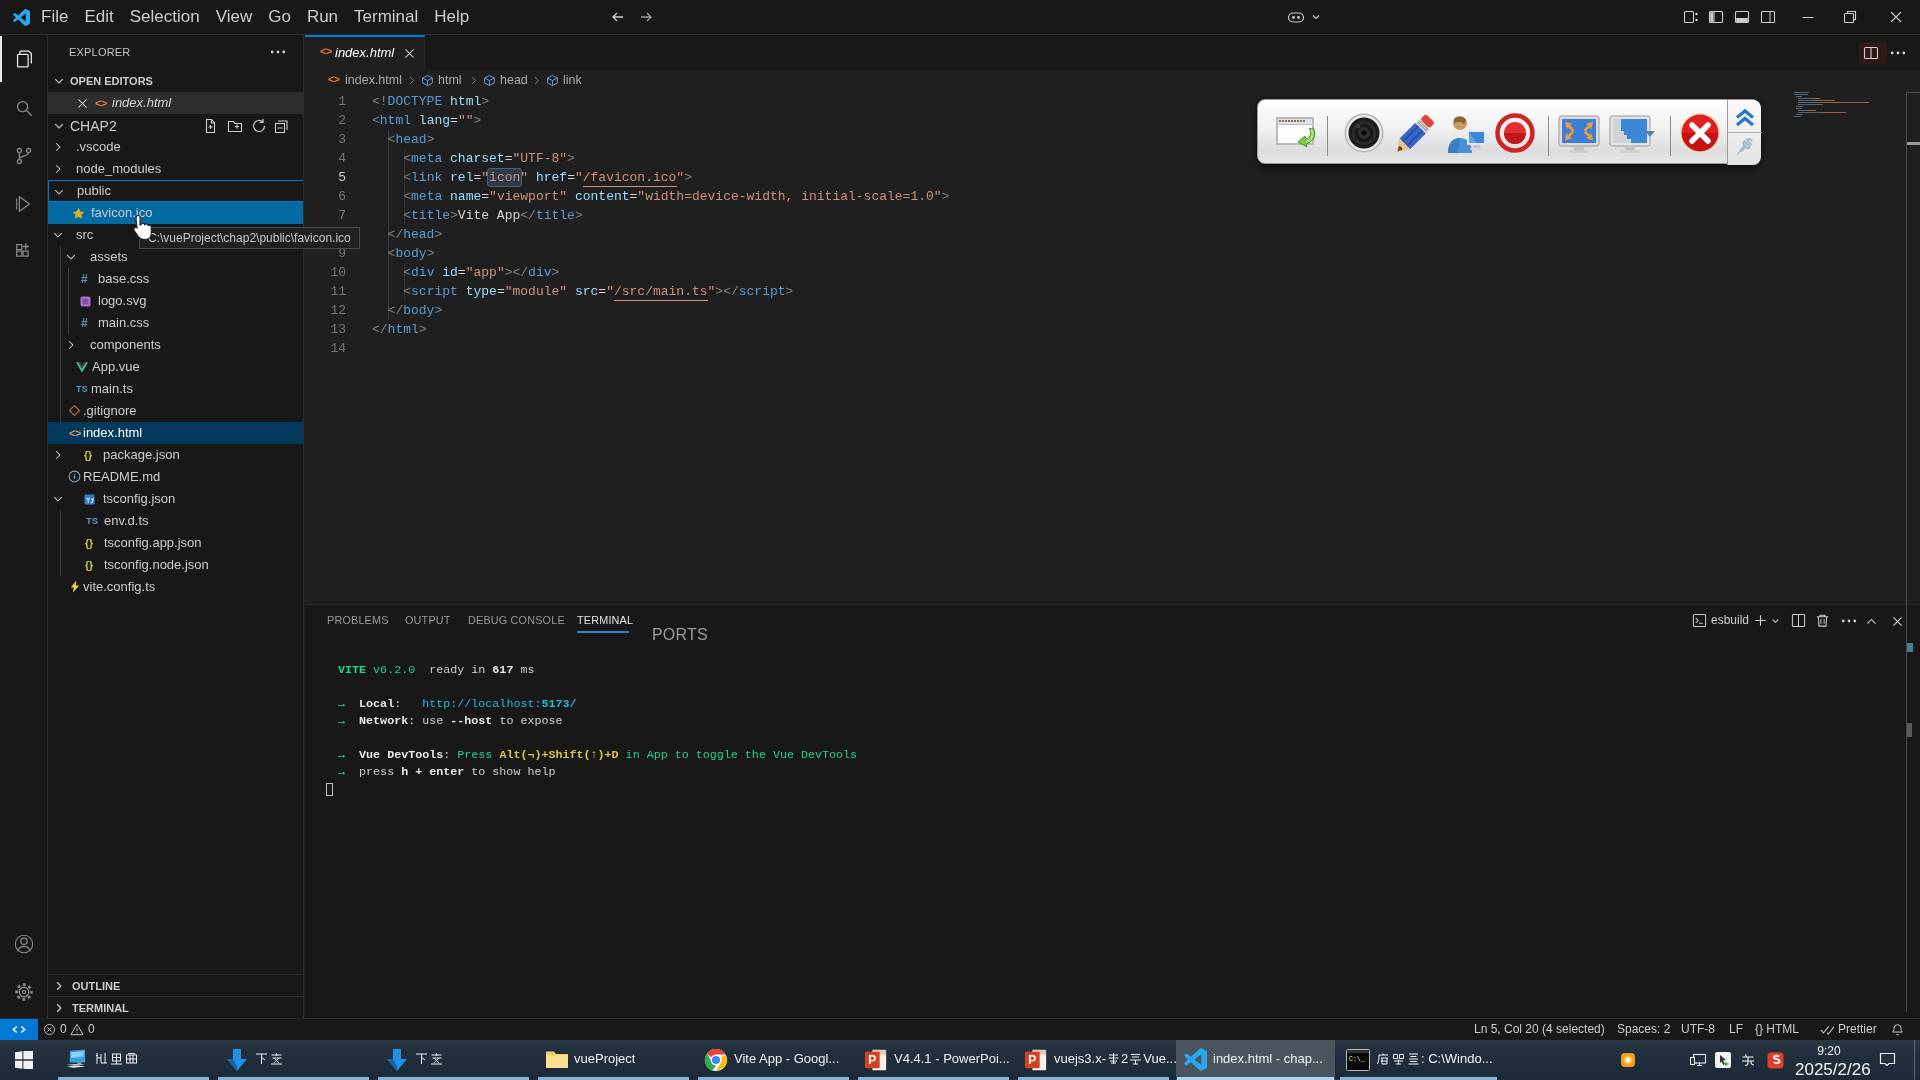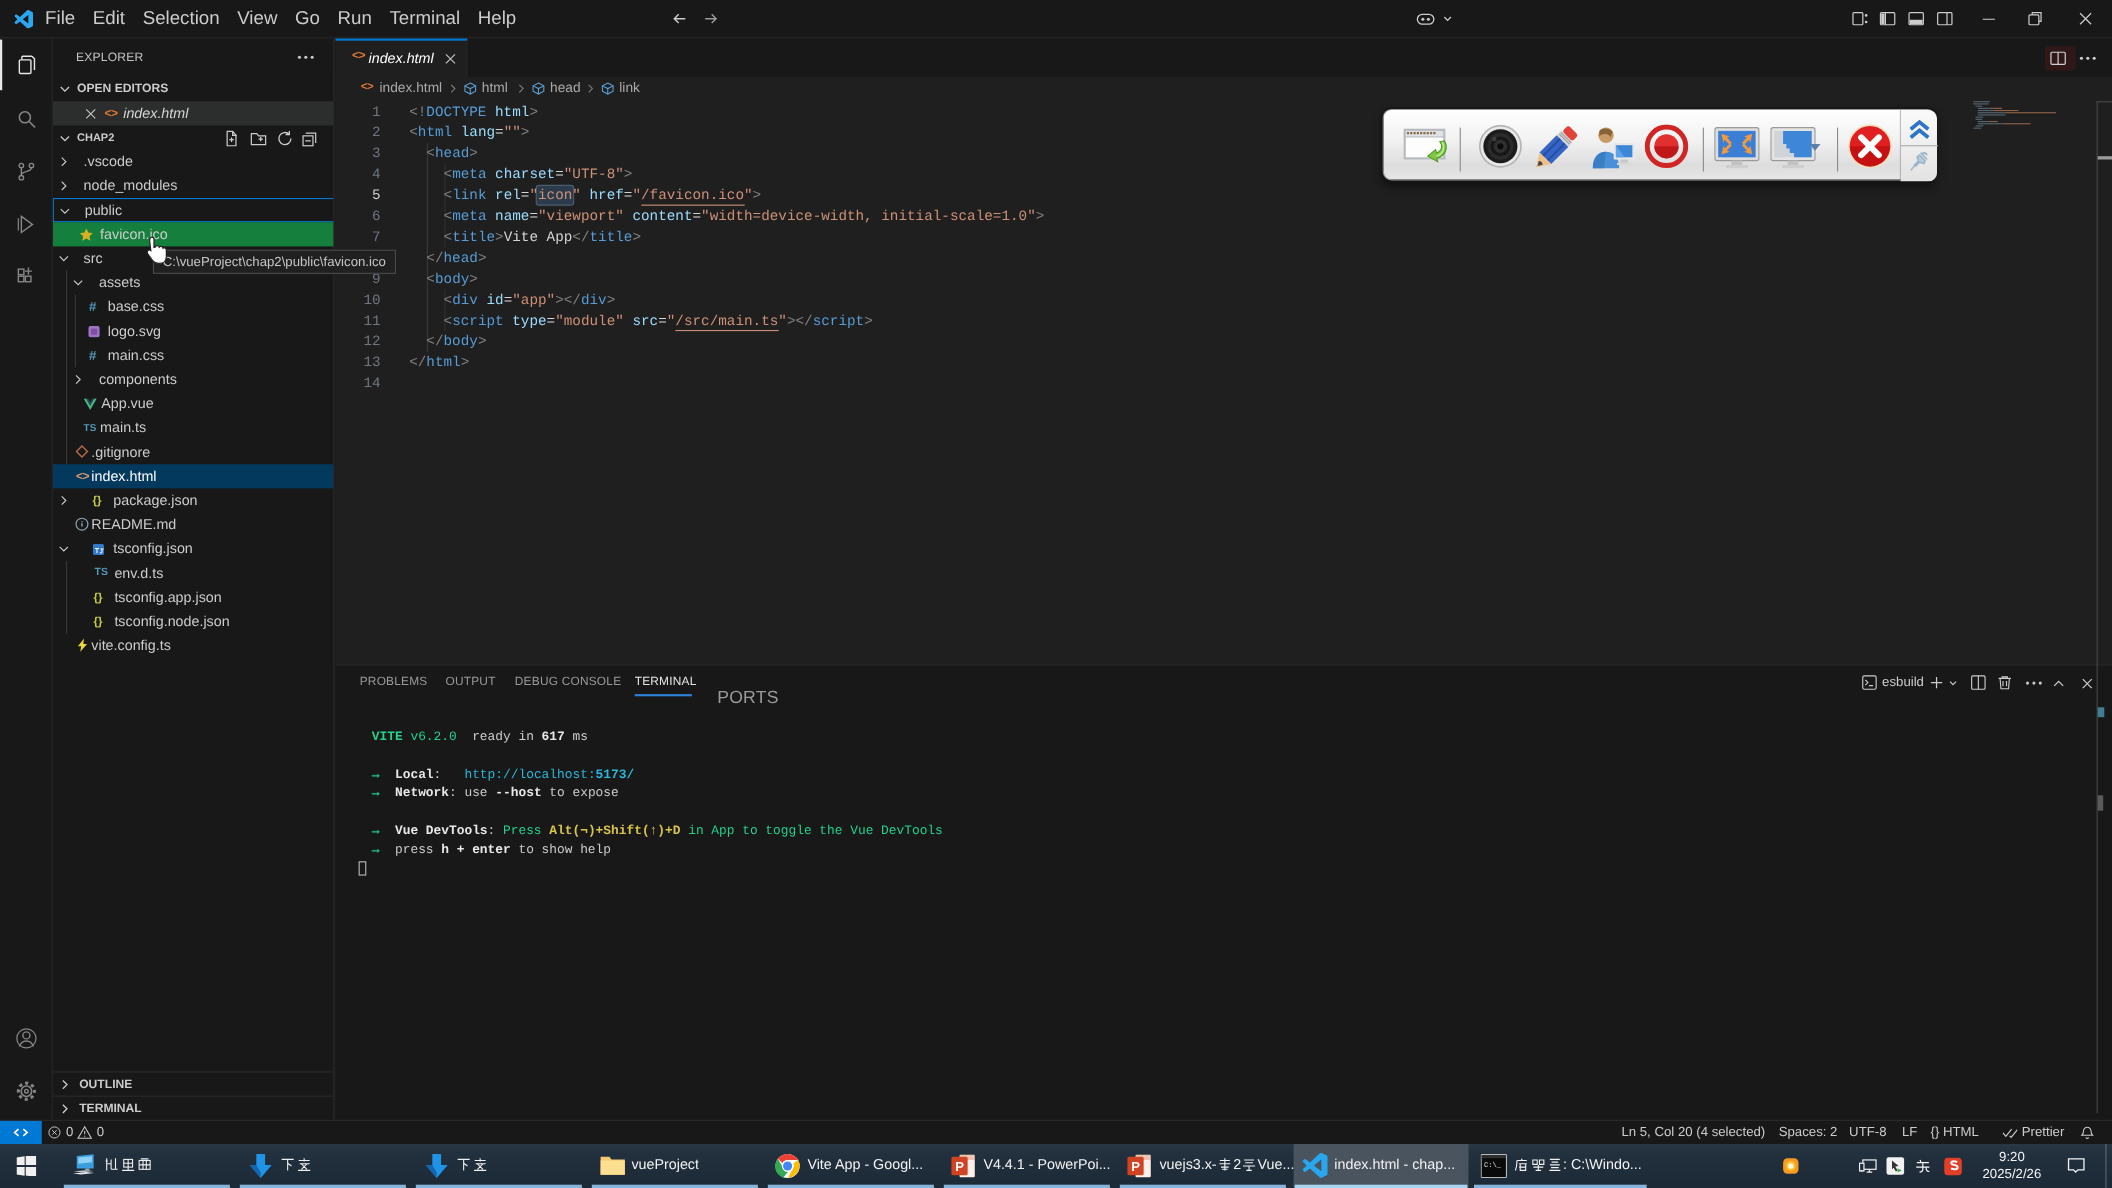--- a/index.html
+++ b/index.html
@@ -140,7 +140,7 @@
       <svg class="ico" style="left:5px;top:5px" width="12" height="12" viewBox="0 0 16 16" fill="none" stroke="#ccc" stroke-width="1.6">
         <path d="m3 5.5 5 5 5-5"></path>
       </svg>
-      <span class="lbl" style="left:22px;font-size:10px;font-weight:bold;color:#cccccc">CHAP2</span>
+      <span class="lbl" style="left:22px;font-size:14px;font-weight:normal;color:#cccccc">CHAP2</span>
     <svg class="ico" style="left:154px;top:3px" width="16" height="16" viewBox="0 0 16 16" fill="none" stroke="#ccc" stroke-width="1.1">
         <path d="M9.5 1.5h-5v13h8V5z"></path>
         <path d="M9.5 1.5V5h3.5M6.5 9h4M8.5 7v4" stroke-width="1.2"></path>

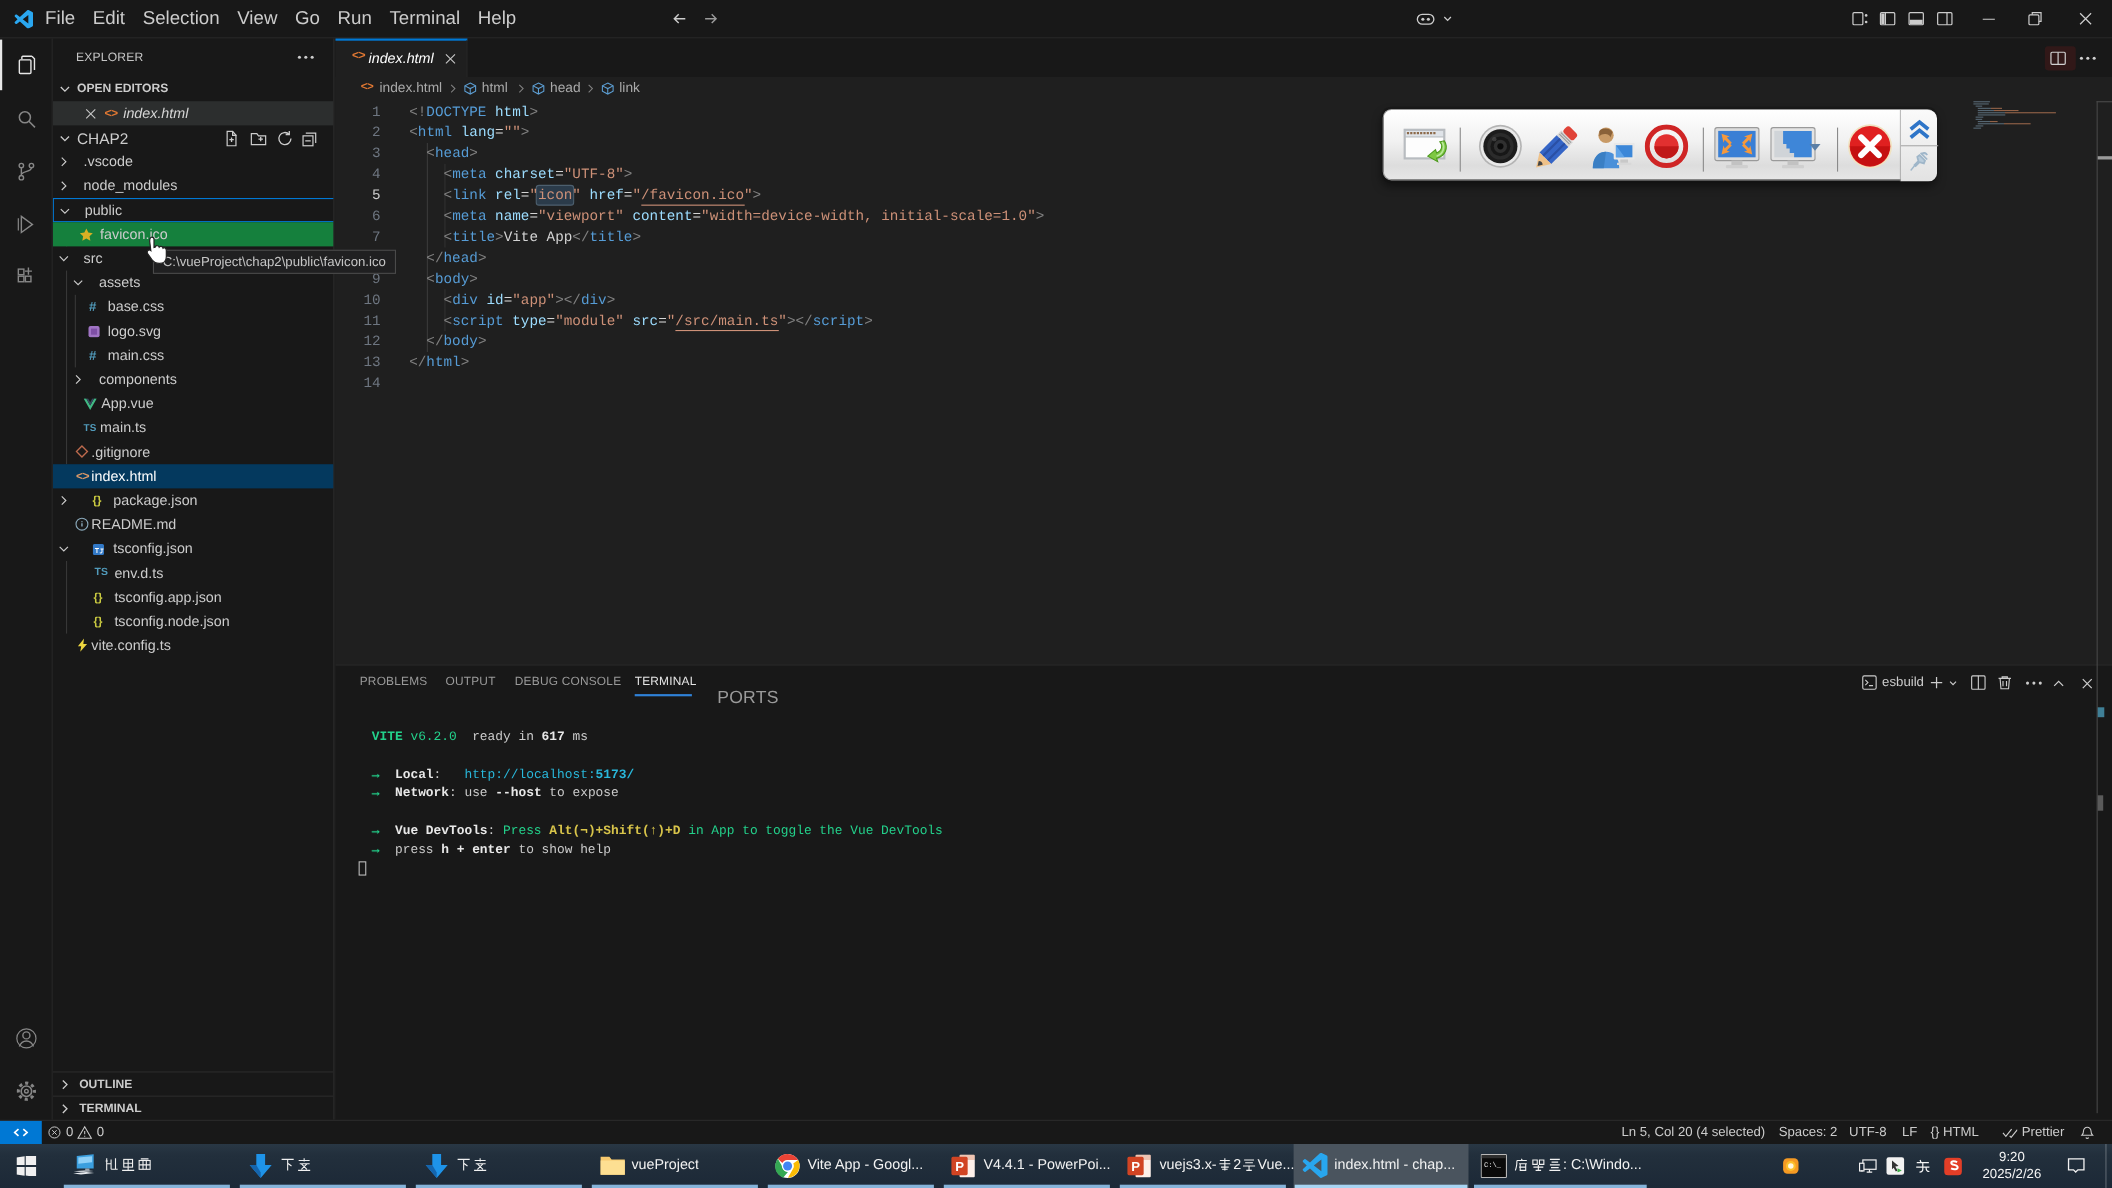--- a/index.html
+++ b/index.html
@@ -182,7 +182,7 @@
       </svg>
       <span class="lbl" style="left:28px;top:-1px">public</span>
     </div>
-  <div class="row" style="top:167px;background:#15803d">
+  <div class="row" style="top:167px;background:#0369a1">
       <svg class="ico" style="left:24px;top:5px" width="13" height="13" viewBox="0 0 16 16">
         <path fill="#d7b024" d="M8 .8 10.2 5.4 15.2 6.1 11.6 9.6 12.5 14.6 8 12.2 3.5 14.6 4.4 9.6.8 6.1 5.8 5.4z"></path>
       </svg>

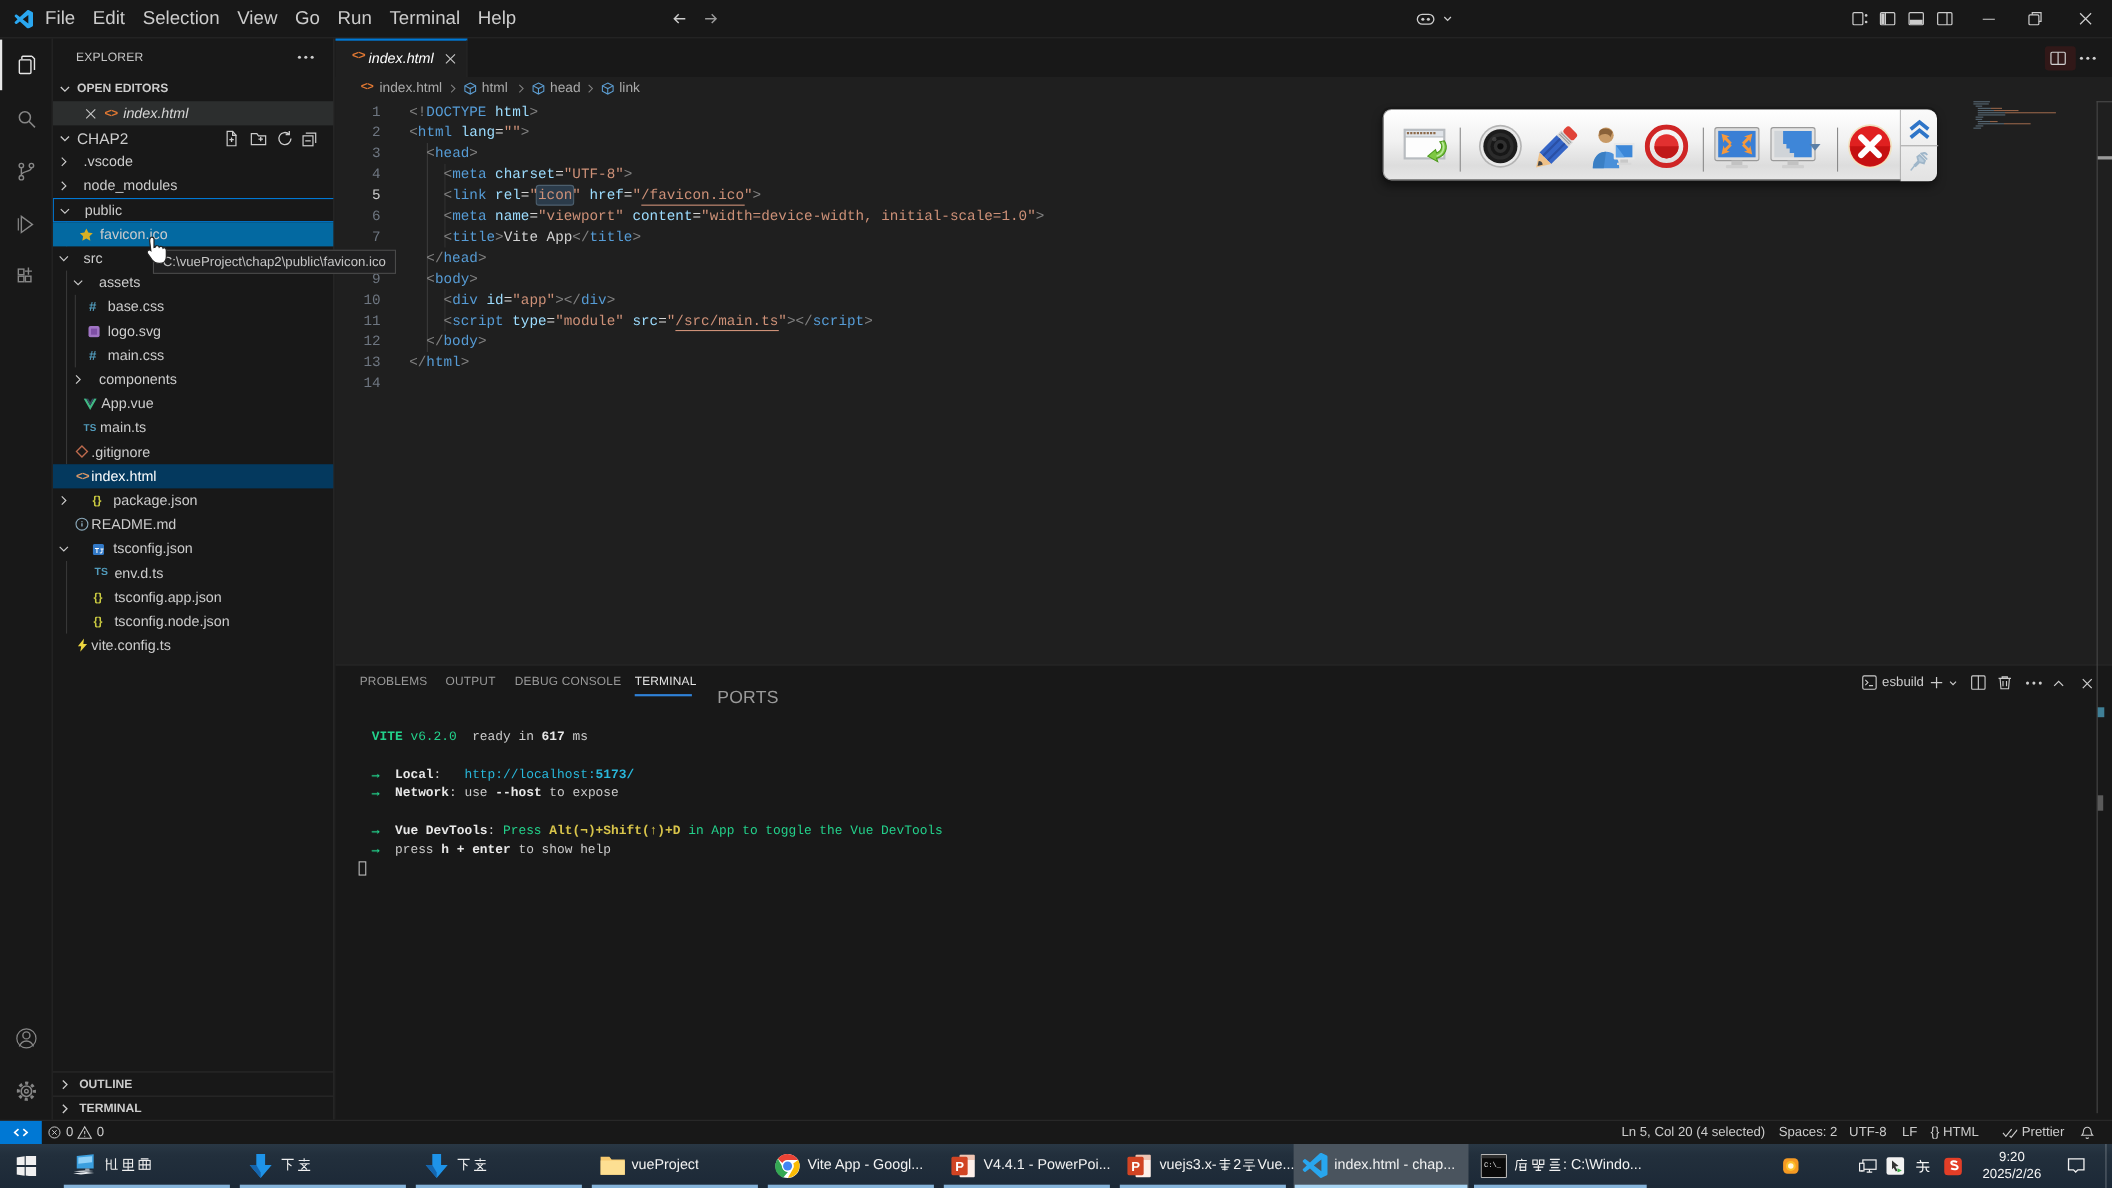--- a/index.html
+++ b/index.html
@@ -633,7 +633,7 @@
       <path d="M12.2 4.6c-1.8-1.1-5.3-1.4-5.3.6 0 2.4 5.8 1.2 5.8 4 0 2.2-3.6 2.3-6 1" stroke="#fff" stroke-width="1.8" fill="none"></path>
     </svg>
   <div class="a" style="left:1795px;top:4px;width:68px;height:15px;font-size:12px;color:#f5f5f5;text-align:center">9:20</div>
-  <div class="a" style="left:1795px;top:20px;width:68px;height:15px;font-size:12px;color:#f5f5f5;text-align:center">2025/2/26</div>
+  <div class="a" style="left:1795px;top:20px;width:68px;height:15px;font-size:17px;color:#f5f5f5;text-align:right">2025/2/26</div>
   <svg class="a" style="left:1879px;top:12px" width="17" height="16" viewBox="0 0 17 16" fill="none" stroke="#f2f2f2" stroke-width="1.2">
       <path d="M1.5 1.5h14v10h-5.5L8 13.5 6 11.5H1.5z"></path>
     </svg>

